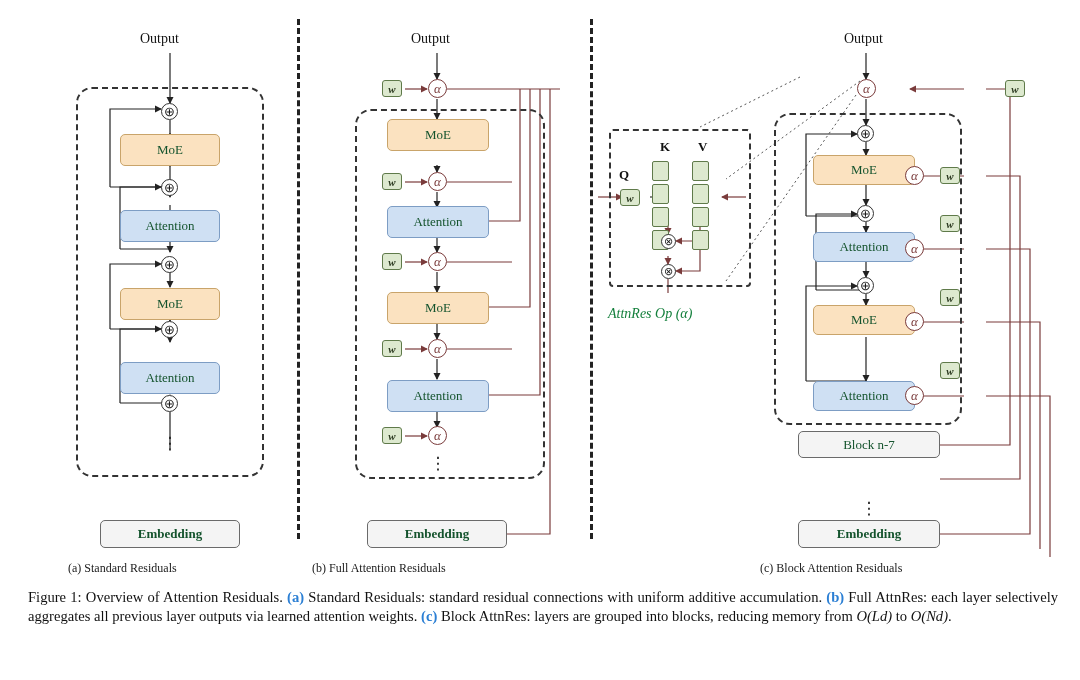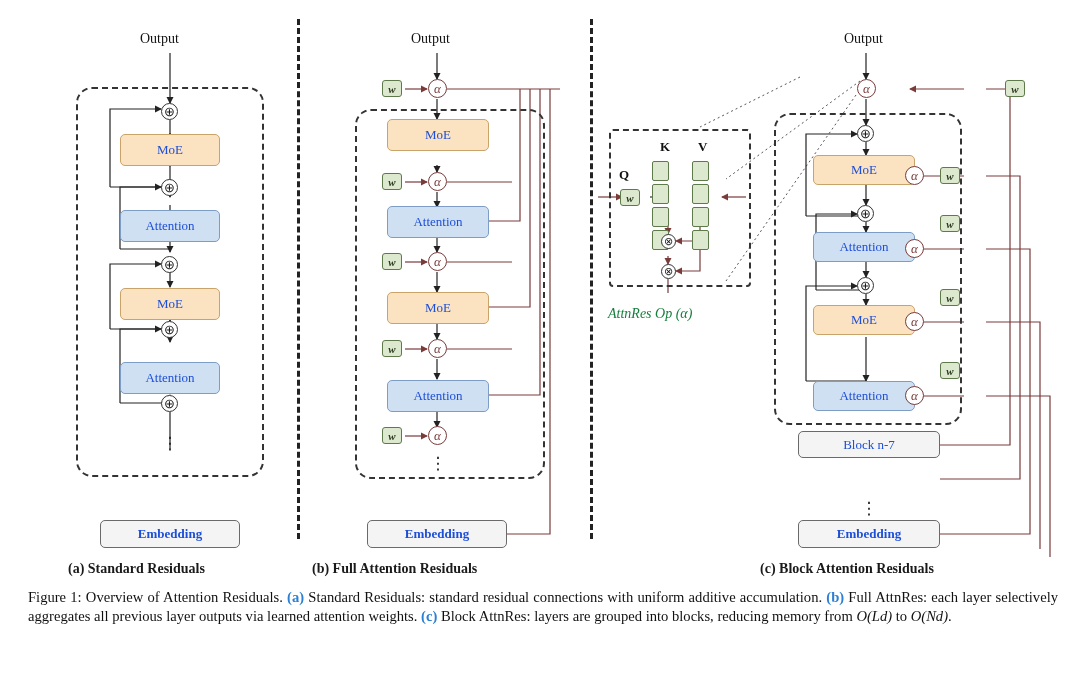--- a/index.html
+++ b/index.html
@@ -16,7 +16,7 @@
   .box{
     position:absolute;box-sizing:border-box;border:1px solid #4a4a4a;border-radius:5px;
     display:flex;align-items:center;justify-content:center;
-    font-size:13px;font-family:"Liberation Serif",serif;color:#1d4ed8;
+    font-size:13px;font-family:"Liberation Serif",serif;color:#14532d;
     background:#fff;
   }
   .moe{background:#fbe2c0;border-color:#c9a46a;}

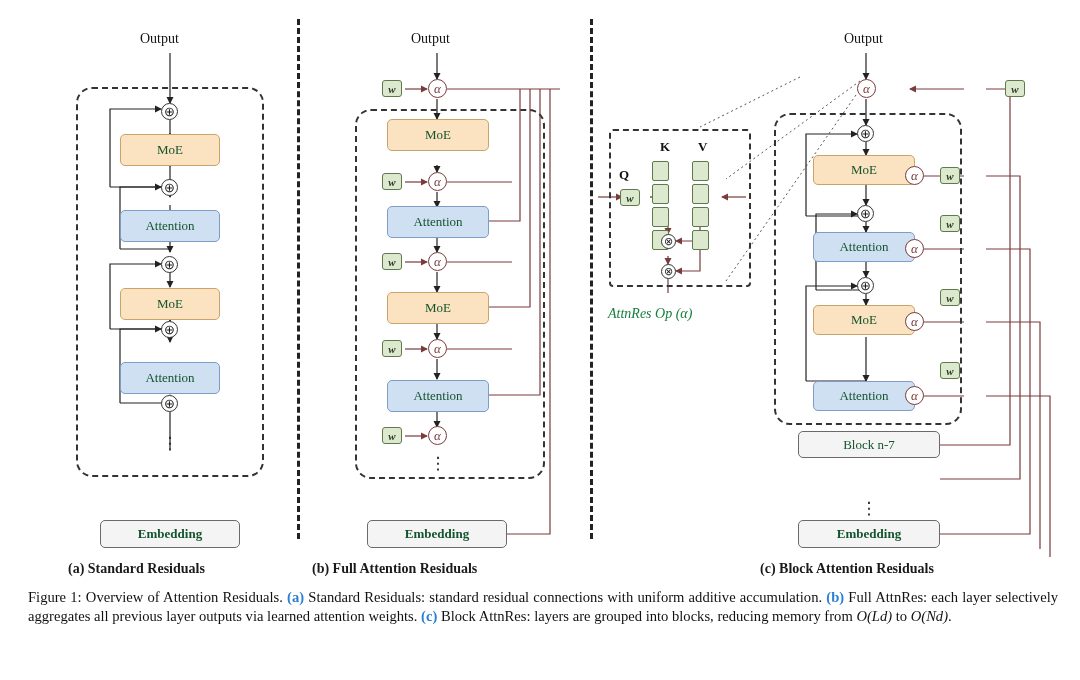--- a/index.html
+++ b/index.html
@@ -31,7 +31,7 @@
     position:absolute;font-size:14px;color:#111;white-space:nowrap;
     font-family:"Liberation Serif",serif;
   }
-  .caplabel{position:absolute;font-size:14px;white-space:nowrap;font-weight:bold;}
+  .caplabel{position:absolute;font-size:12px;white-space:nowrap;}
 
   
   .circ{

